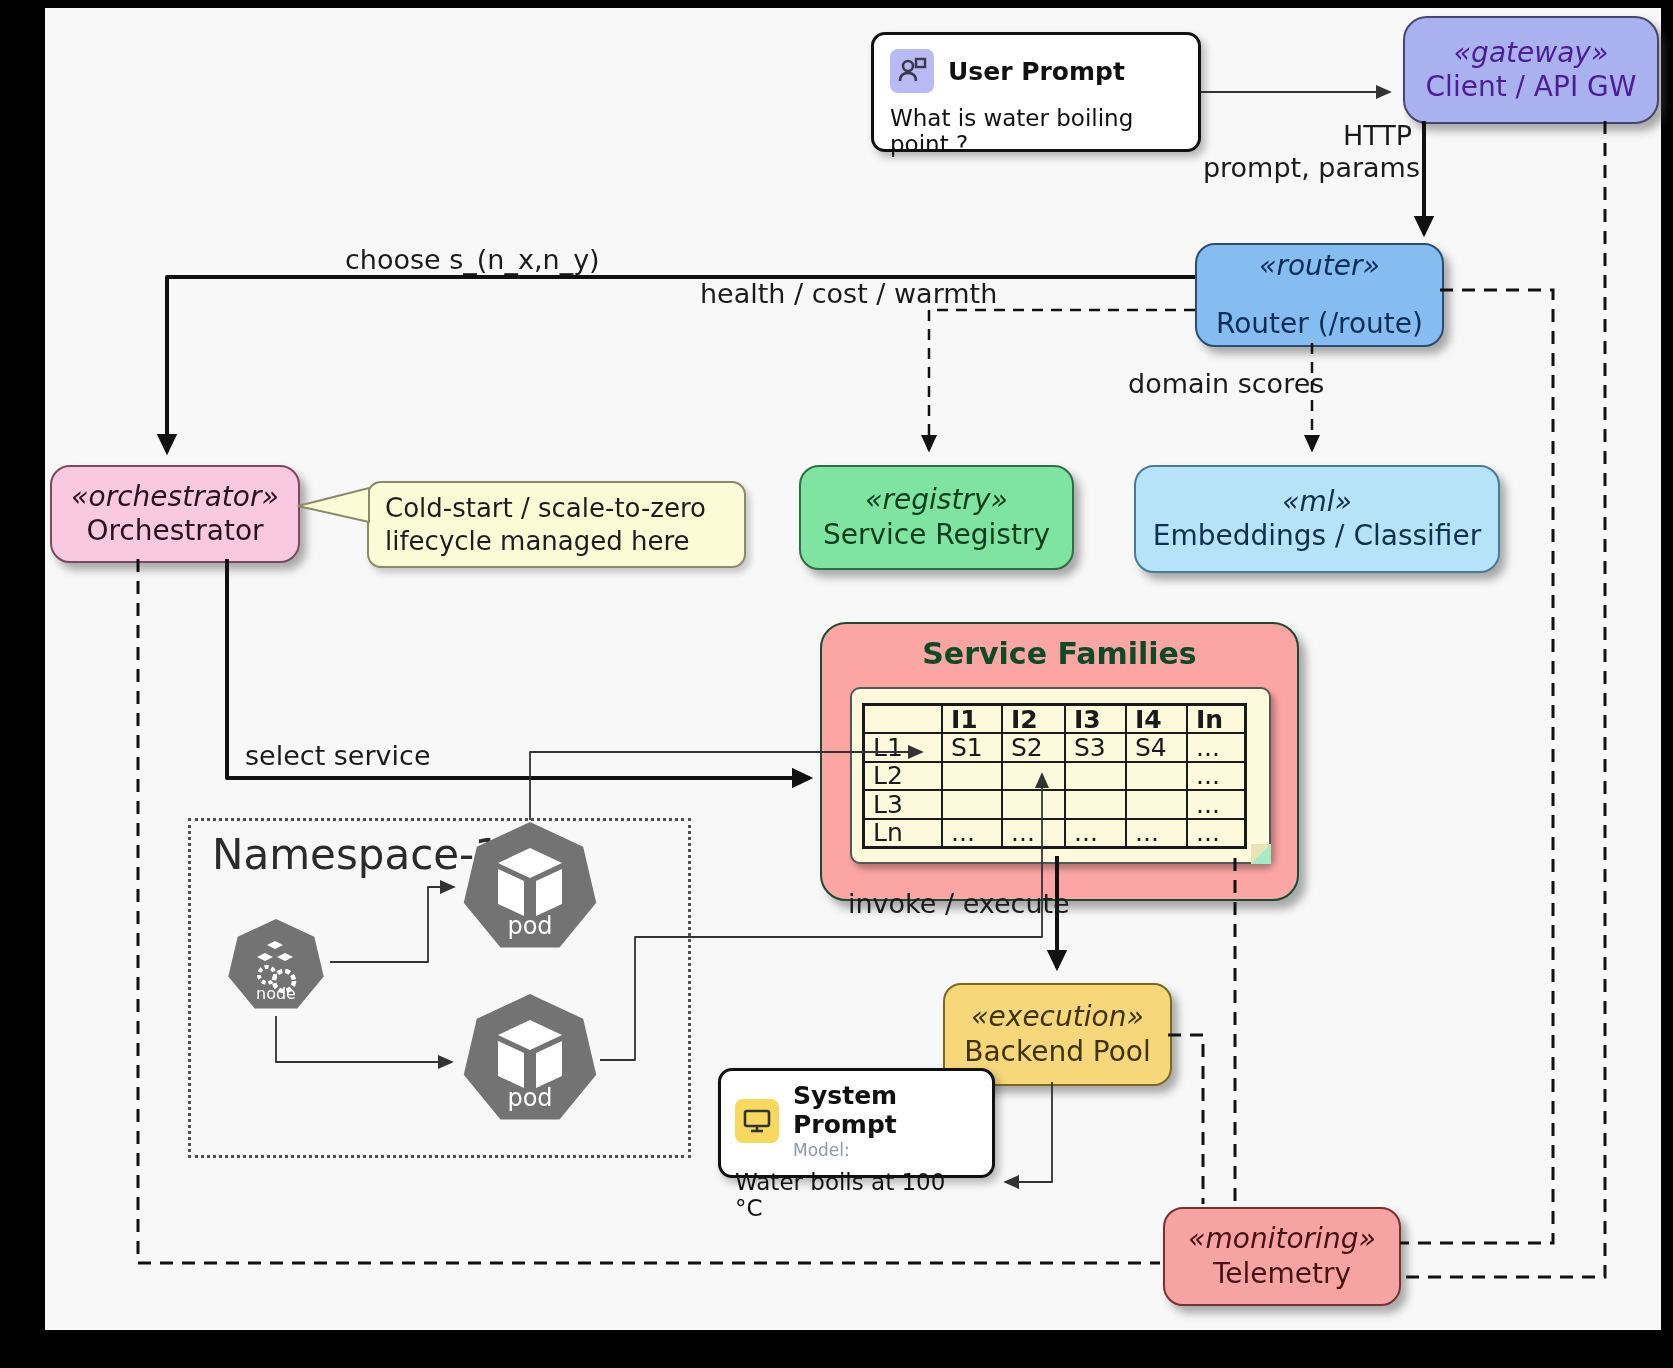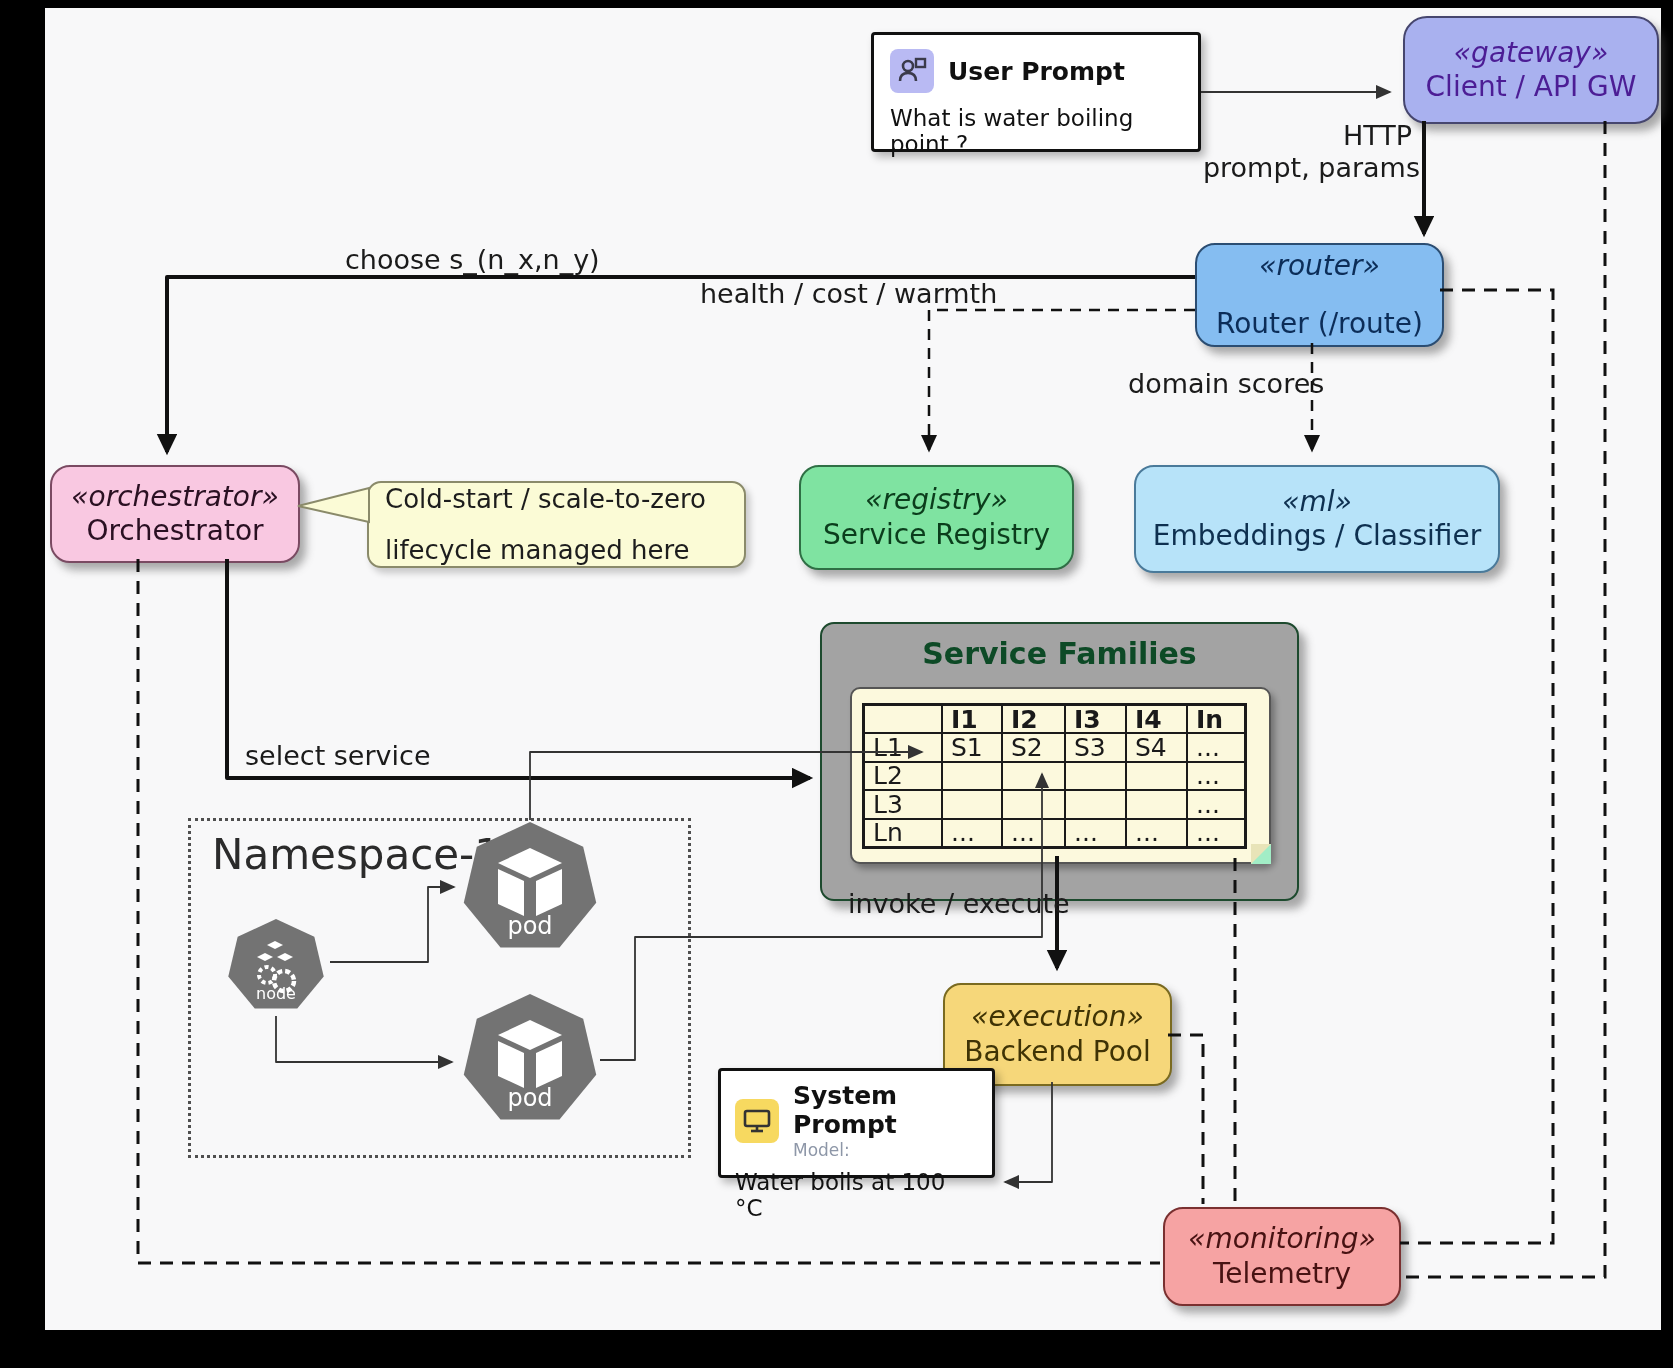--- a/index.html
+++ b/index.html
@@ -19,7 +19,7 @@
   .execution{left:943px;top:983px;width:225px;height:99px;background:#f6d77a;border:2.5px solid #7a6a20;color:#3f3305;border-radius:18px;}
   .monitoring{left:1163px;top:1207px;width:234px;height:95px;background:#f6a3a3;border:2.5px solid #7a3030;color:#471212;}
   
-  .card{position:absolute;background:#fff;border:3px solid #111;border-radius:4px;
+  .card{position:absolute;background:#fff;border:3px solid #111;border-radius:14px;
         box-shadow:4px 5px 9px rgba(0,0,0,.28);z-index:2;}
   .card .hd{display:flex;align-items:center;gap:14px;}
   .card .title{font-weight:bold;font-size:25px;color:#111;}

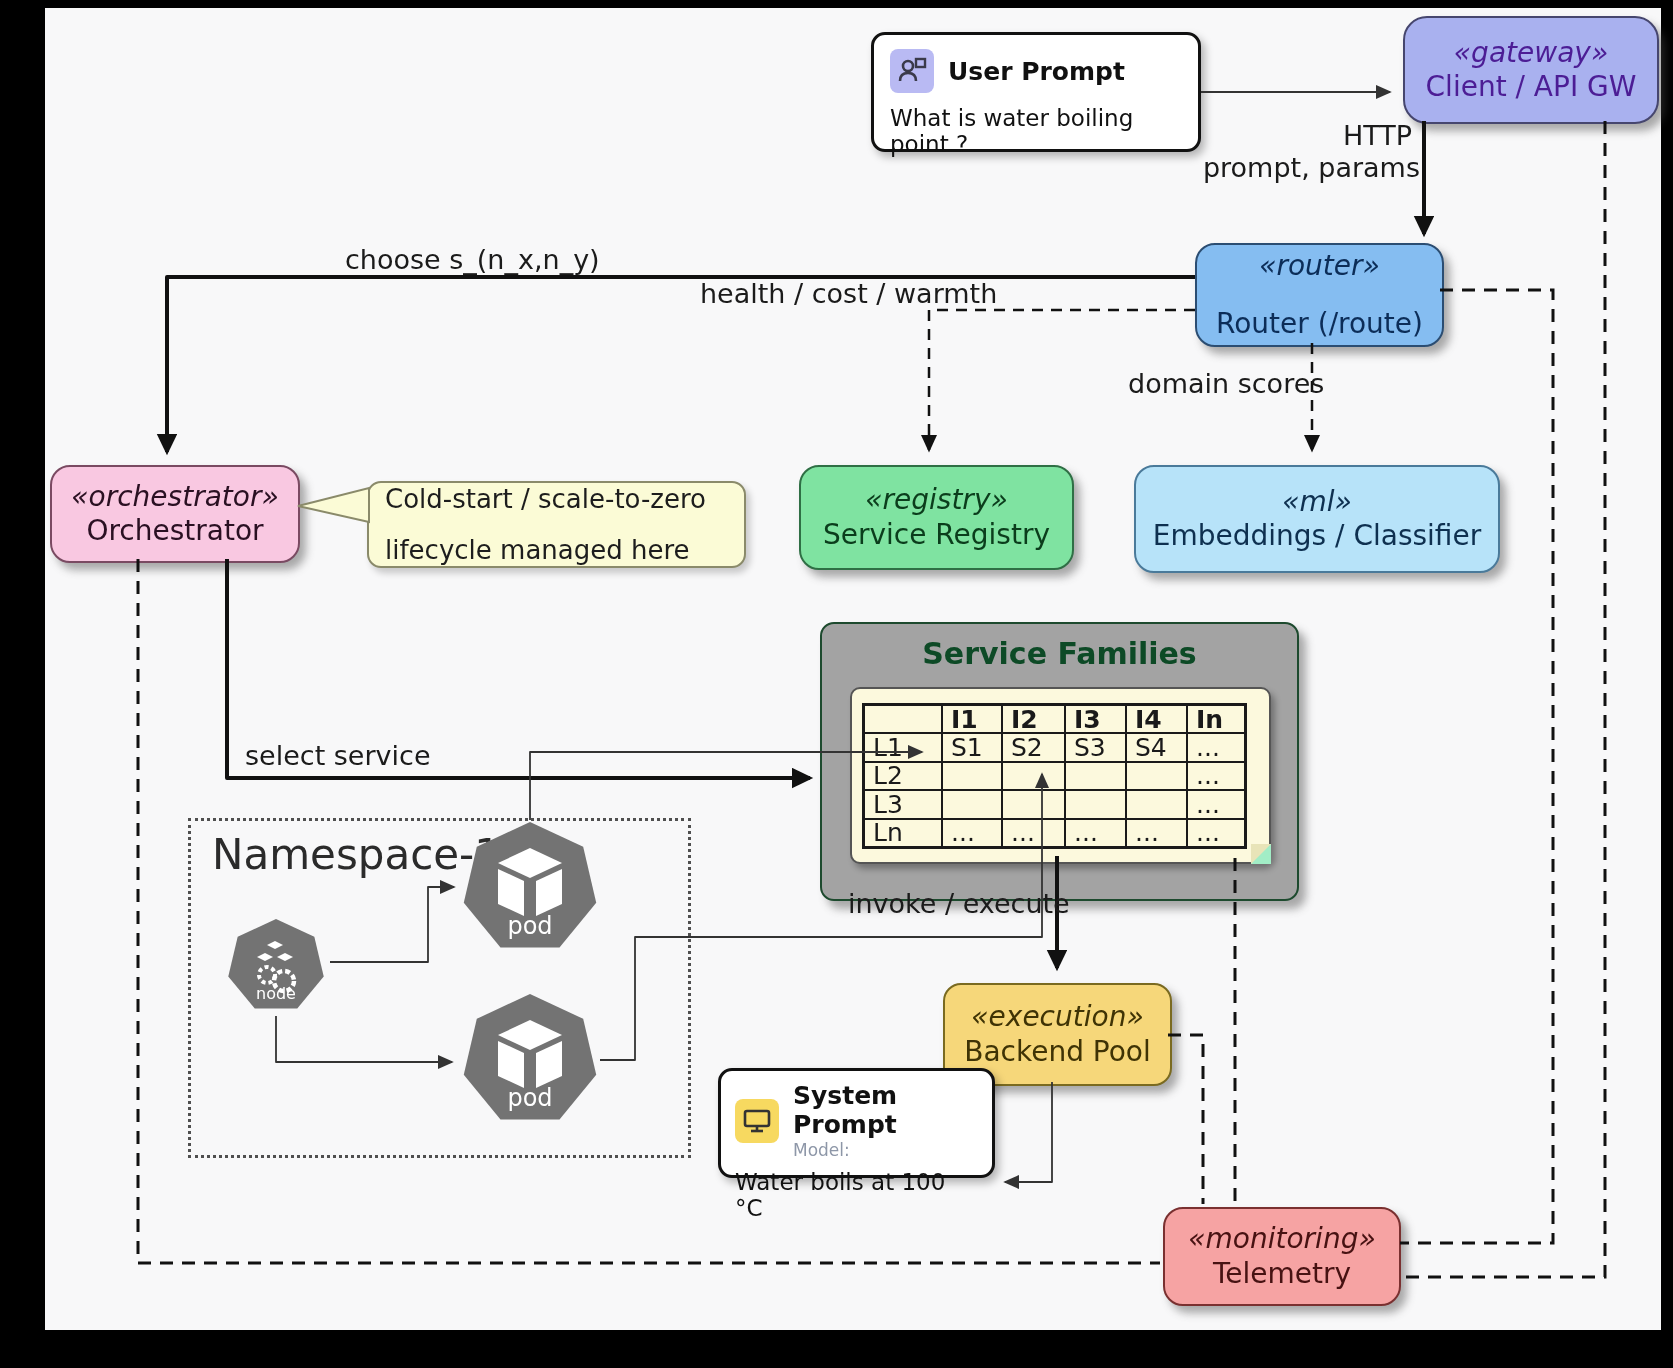--- a/index.html
+++ b/index.html
@@ -31,7 +31,7 @@
   .sysprompt .body{font-size:23px;margin-top:9px;color:#111;}
   
   .ynote{position:absolute;left:367px;top:481px;width:359px;height:83px;background:#fbfbd6;
-         border:2px solid #8a8a6a;border-radius:14px;display:flex;flex-direction:column;justify-content:space-between;
+         border:2px solid #8a8a6a;border-radius:14px;display:flex;flex-direction:column;justify-content:center;
          padding-left:16px;font-size:26px;line-height:1.25;color:#1d1d1d;z-index:2;box-shadow:4px 5px 7px rgba(0,0,0,.2);}
   
   .panel{position:absolute;left:820px;top:622px;width:475px;height:275px;background:#a3a3a3;

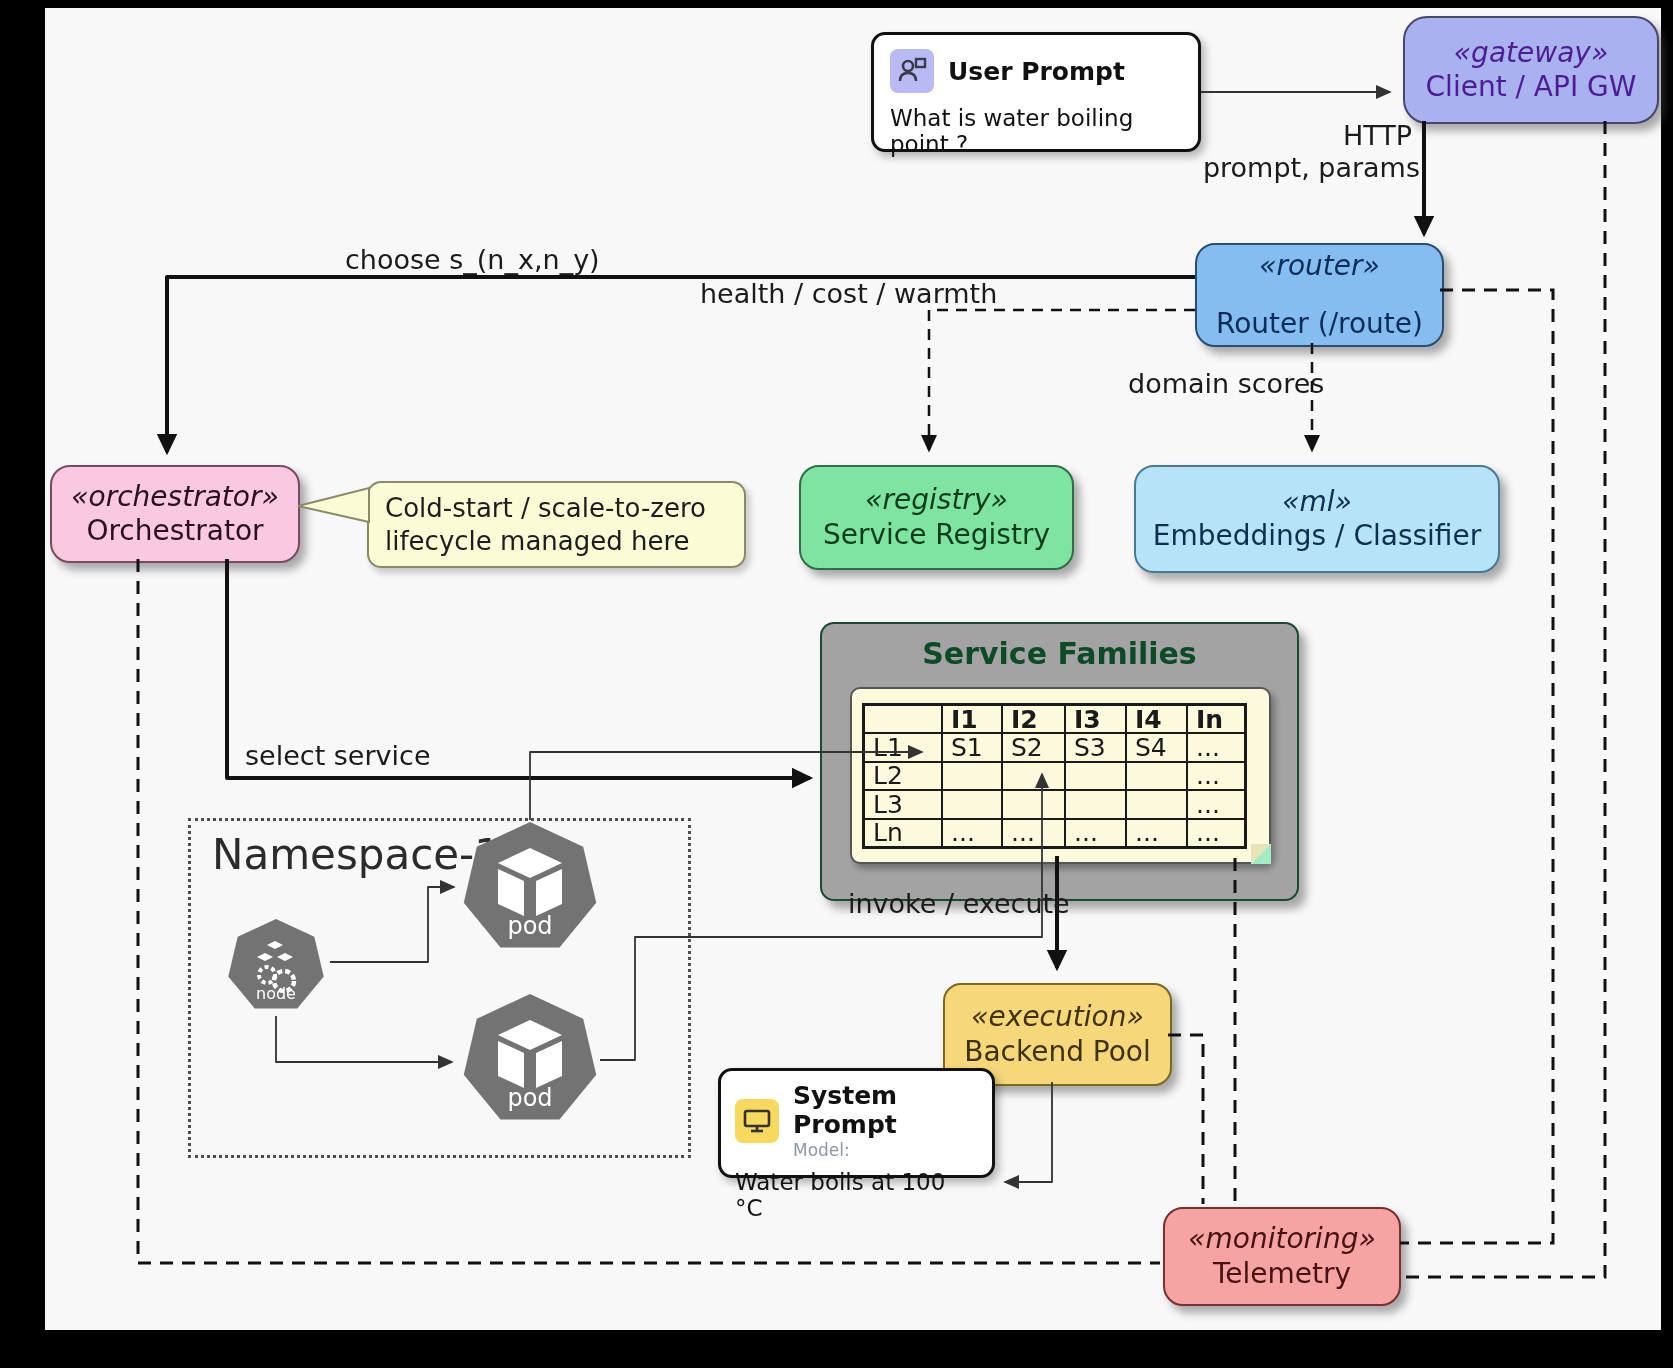--- a/index.html
+++ b/index.html
@@ -34,8 +34,8 @@
          border:2px solid #8a8a6a;border-radius:14px;display:flex;flex-direction:column;justify-content:center;
          padding-left:16px;font-size:26px;line-height:1.25;color:#1d1d1d;z-index:2;box-shadow:4px 5px 7px rgba(0,0,0,.2);}
   
-  .panel{position:absolute;left:820px;top:622px;width:475px;height:275px;background:#a3a3a3;
-         border:2.5px solid #1d4a2e;border-radius:14px;z-index:2;box-shadow:7px 8px 9px rgba(70,70,70,.45);}
+  .panel{position:absolute;left:820px;top:622px;width:475px;height:275px;background:#fca5a5;
+         border:2.5px solid #1d4a2e;border-radius:26px;z-index:2;box-shadow:7px 8px 9px rgba(70,70,70,.45);}
   .panel .ptitle{position:absolute;left:0;right:0;top:12px;text-align:center;font-weight:bold;font-size:30px;color:#0d4a26;}
   .cnote{position:absolute;left:28px;top:63px;width:417px;height:173px;background:#fcf9dd;border:2px solid #555;
          border-radius:10px;box-shadow:4px 5px 6px rgba(0,0,0,.3);}

